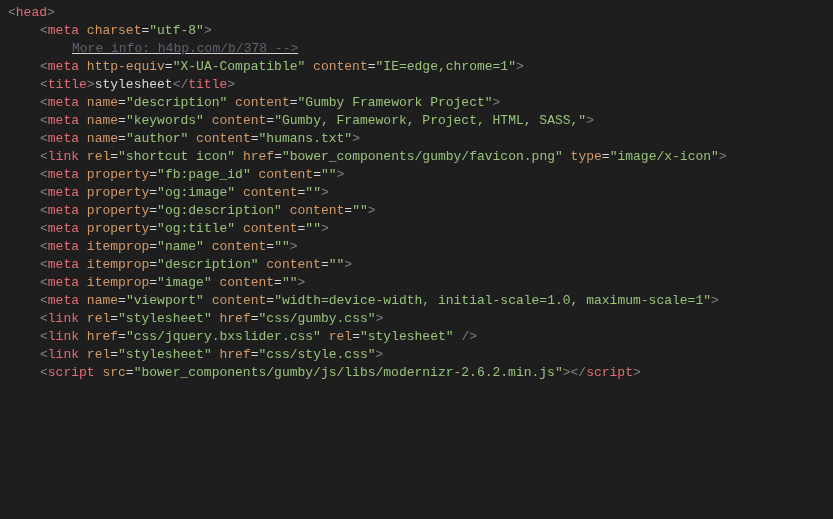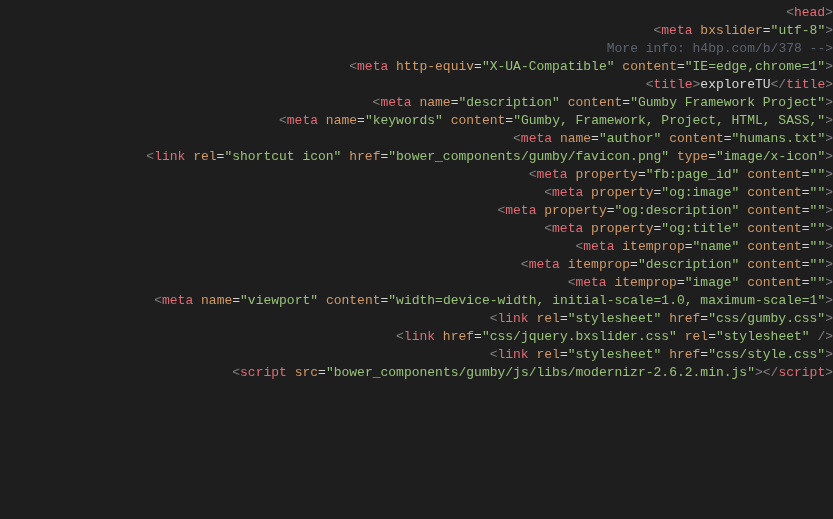--- a/index.html
+++ b/index.html
@@ -11,7 +11,7 @@
     line-height: 18px;
     padding: 4px 0;
   }
-  .line { white-space: pre; padding-left: 8px; text-align: right; }
+  .line { white-space: pre; padding-left: 8px; }
   .indent1 { padding-left: 40px; }
   .indent2 { padding-left: 44px; }
   .bracket { color: #808080; }

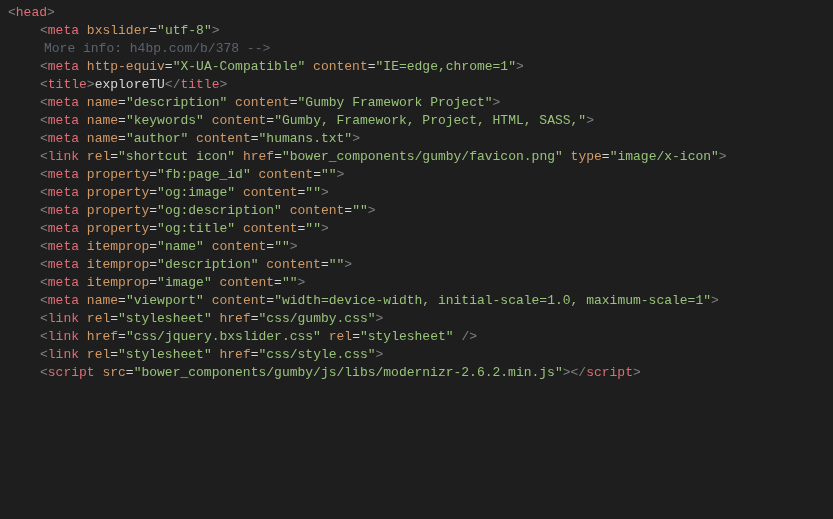--- a/index.html
+++ b/index.html
@@ -27,7 +27,7 @@
 
 <div id="code">
     <div class="line indent0"><span class="bracket">&lt;</span><span class="tag">head</span><span class="bracket">&gt;</span></div>
-    <div class="line indent1"><span class="bracket">&lt;</span><span class="tag">meta</span> <span class="attr">bxslider</span><span class="op">=</span><span class="string">"utf-8"</span><span class="bracket">&gt;</span></div>
+    <div class="line indent1"><span class="bracket">&lt;</span><span class="tag">meta</span> <span class="attr">charset</span><span class="op">=</span><span class="string">"utf-8"</span><span class="bracket">&gt;</span></div>
     <div class="line indent1"><span class="comment"></span></div>
     <div class="line indent2"><span class="comment">More info: h4bp.com/b/378 --&gt;</span></div>
     <div class="line indent1"><span class="bracket">&lt;</span><span class="tag">meta</span> <span class="attr">http-equiv</span><span class="op">=</span><span class="string">"X-UA-Compatible"</span> <span class="attr">content</span><span class="op">=</span><span class="string">"IE=edge,chrome=1"</span><span class="bracket">&gt;</span></div>

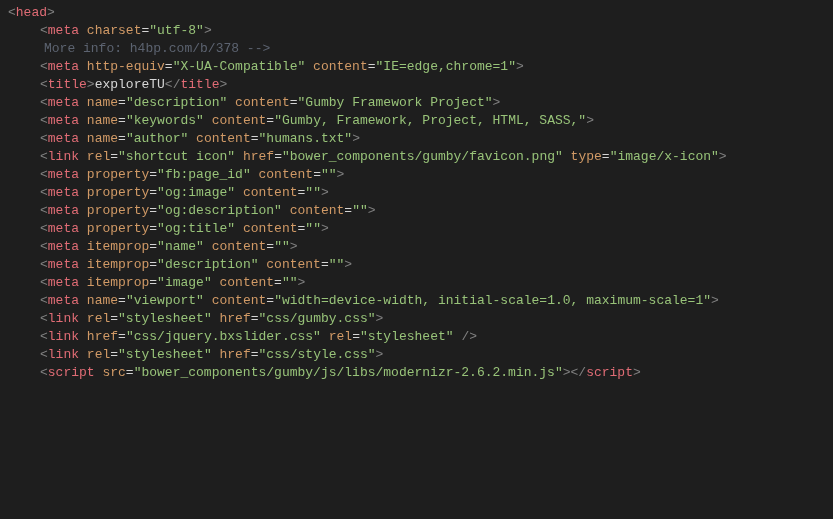--- a/index.html
+++ b/index.html
@@ -13,7 +13,7 @@
   }
   .line { white-space: pre; padding-left: 8px; }
   .indent1 { padding-left: 40px; }
-  .indent2 { padding-left: 44px; }
+  .indent2 { padding-left: 72px; text-decoration: underline; }
   .bracket { color: #808080; }
   .tag { color: #e06c75; }
   .attr { color: #d19a66; }

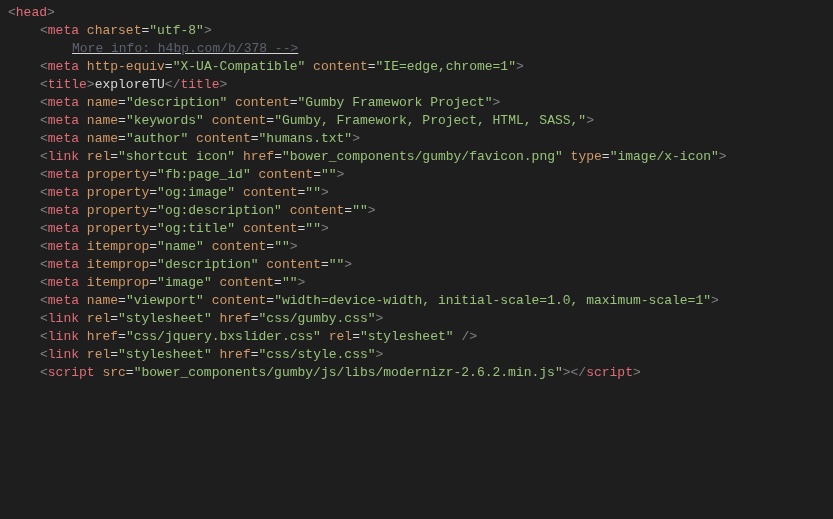--- a/index.html
+++ b/index.html
@@ -31,7 +31,7 @@
     <div class="line indent1"><span class="comment"></span></div>
     <div class="line indent2"><span class="comment">More info: h4bp.com/b/378 --&gt;</span></div>
     <div class="line indent1"><span class="bracket">&lt;</span><span class="tag">meta</span> <span class="attr">http-equiv</span><span class="op">=</span><span class="string">"X-UA-Compatible"</span> <span class="attr">content</span><span class="op">=</span><span class="string">"IE=edge,chrome=1"</span><span class="bracket">&gt;</span></div>
-    <div class="line indent1"><span class="bracket">&lt;</span><span class="tag">title</span><span class="bracket">&gt;</span><span class="text">exploreTU</span><span class="bracket">&lt;/</span><span class="tag">title</span><span class="bracket">&gt;</span></div>
+    <div class="line indent1"><span class="bracket">&lt;</span><span class="tag">title</span><span class="bracket">&gt;</span><span class="text">stylesheet</span><span class="bracket">&lt;/</span><span class="tag">title</span><span class="bracket">&gt;</span></div>
     <div class="line indent1"><span class="bracket">&lt;</span><span class="tag">meta</span> <span class="attr">name</span><span class="op">=</span><span class="string">"description"</span> <span class="attr">content</span><span class="op">=</span><span class="string">"Gumby Framework Project"</span><span class="bracket">&gt;</span></div>
     <div class="line indent1"><span class="bracket">&lt;</span><span class="tag">meta</span> <span class="attr">name</span><span class="op">=</span><span class="string">"keywords"</span> <span class="attr">content</span><span class="op">=</span><span class="string">"Gumby, Framework, Project, HTML, SASS,"</span><span class="bracket">&gt;</span></div>
     <div class="line indent1"><span class="bracket">&lt;</span><span class="tag">meta</span> <span class="attr">name</span><span class="op">=</span><span class="string">"author"</span> <span class="attr">content</span><span class="op">=</span><span class="string">"humans.txt"</span><span class="bracket">&gt;</span></div>

